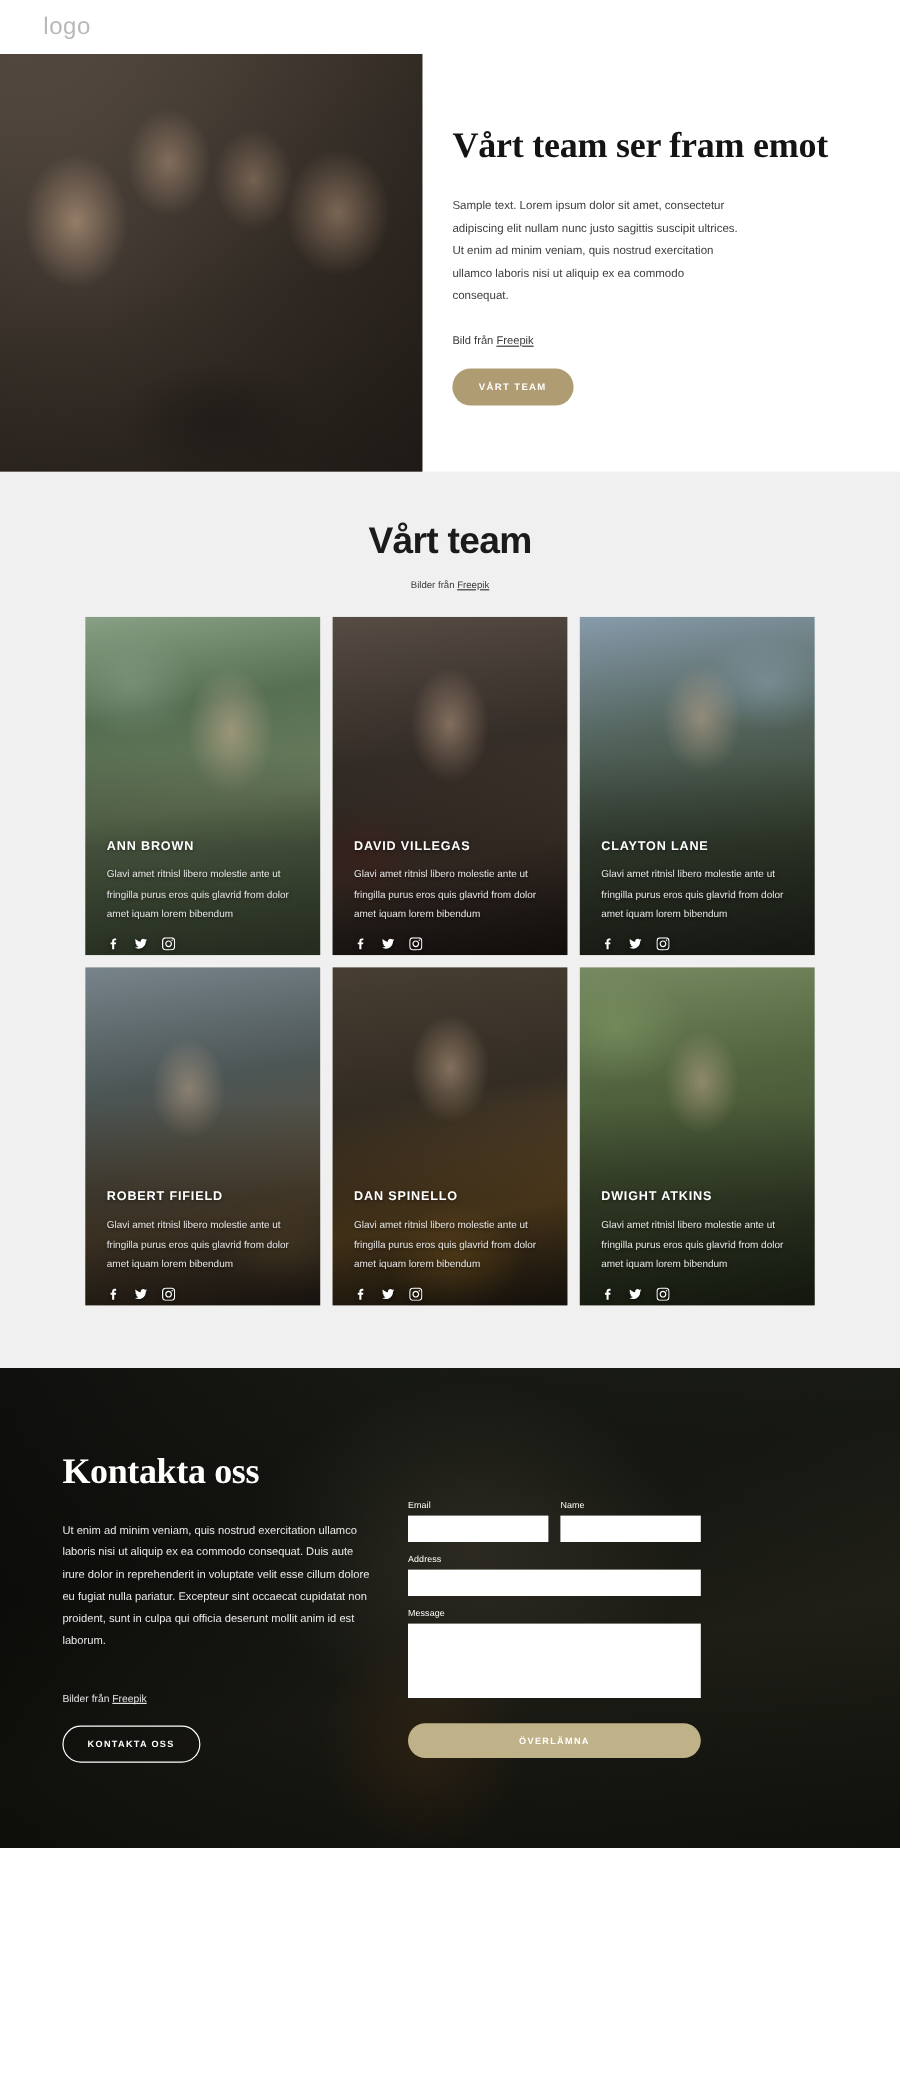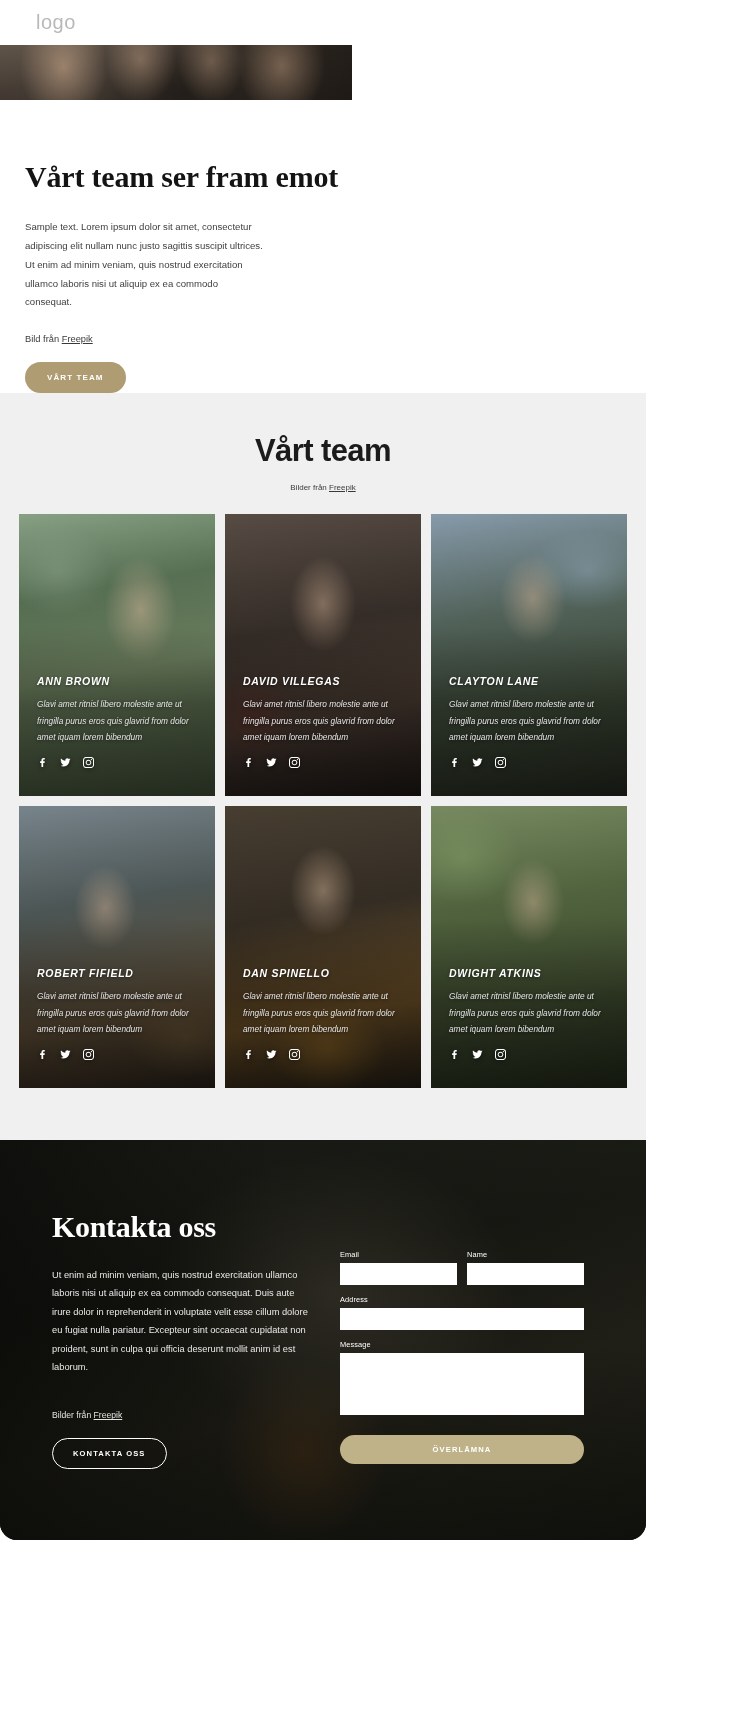--- a/index.html
+++ b/index.html
@@ -9,7 +9,7 @@
     font-family: "Liberation Sans", sans-serif;
     -webkit-font-smoothing: antialiased;
   }
-  .page { width: 646px; position: relative; overflow: hidden; border-radius: 17px; }
+  .page { width: 750px; position: relative; overflow: hidden; }
 
   
   .site-header {

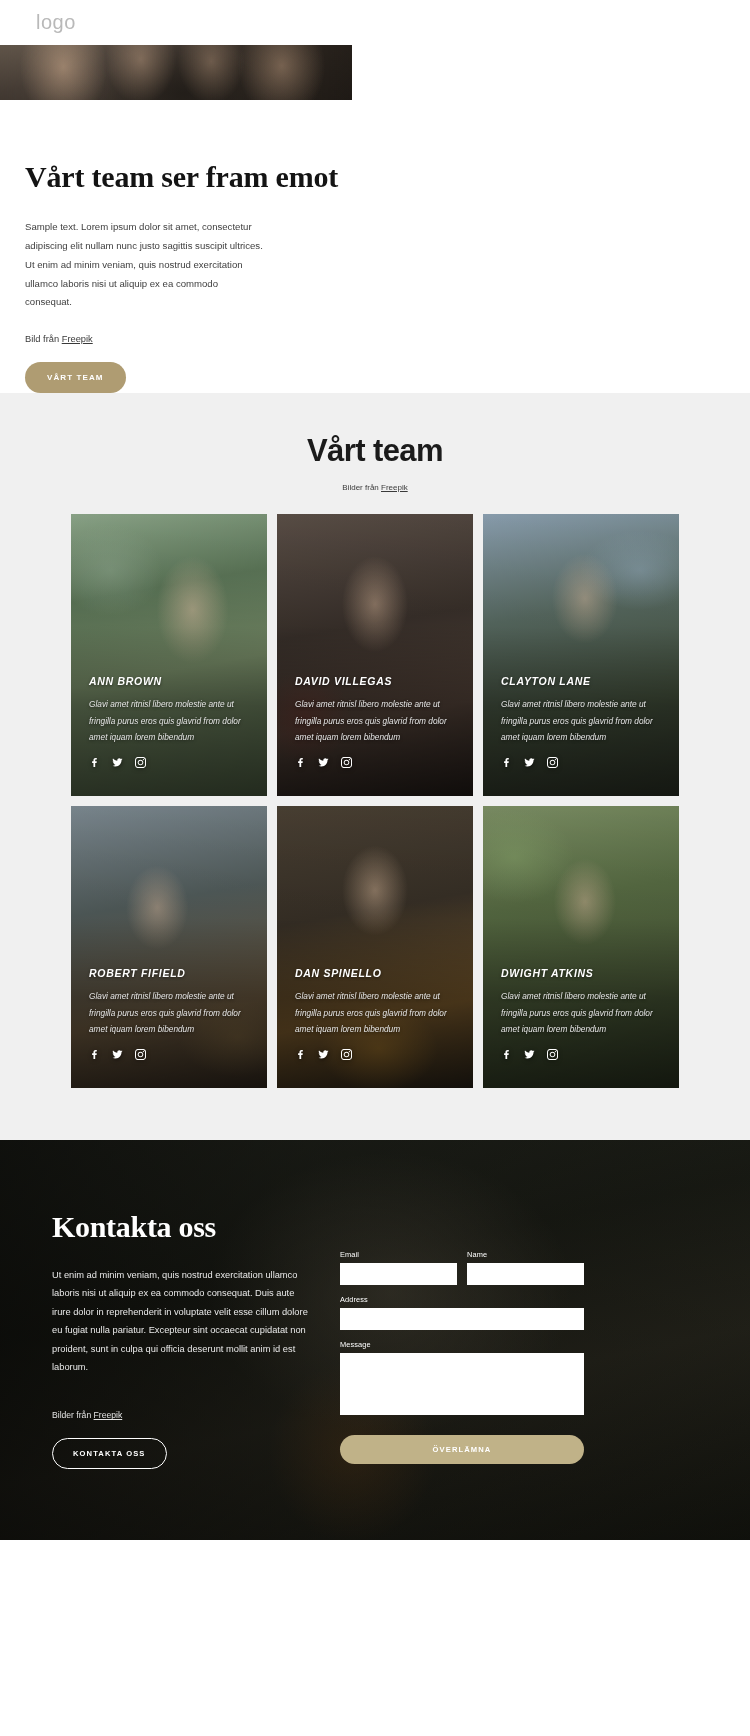--- a/index.html
+++ b/index.html
@@ -51,7 +51,6 @@
     display: flex;
     background: #ffffff;
     height: 348px;
-    flex-direction: column;
   }
   .hero-img {
     width: 352px;

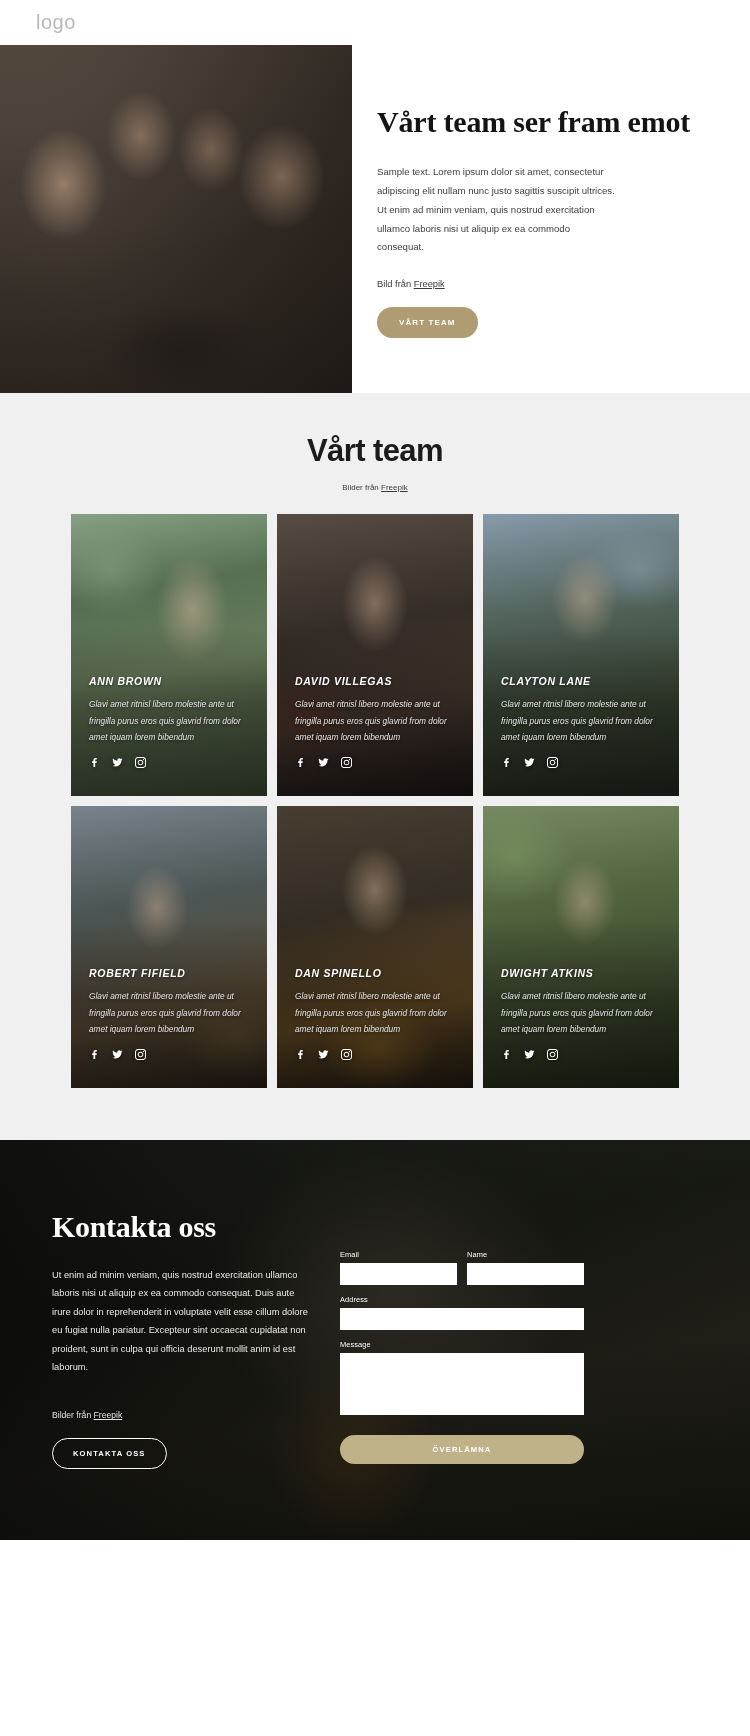--- a/index.html
+++ b/index.html
@@ -161,7 +161,7 @@
   }
   .card-body {
     position: absolute;
-    left: 18px; right: 14px; bottom: 28px; font-style: italic;
+    left: 18px; right: 14px; bottom: 4px;
   }
   .card-name {
     font-size: 10.5px;

